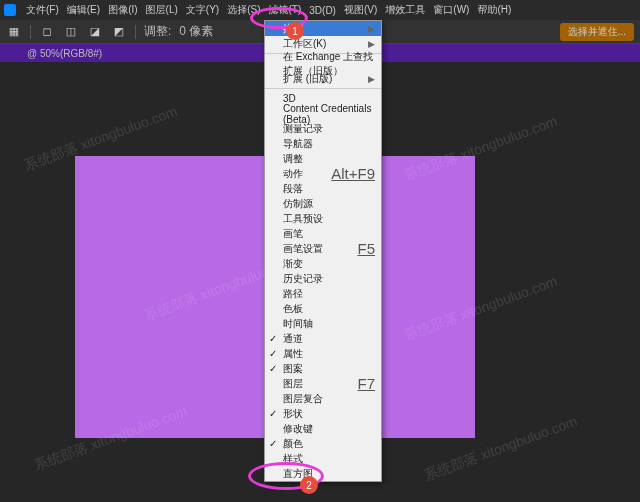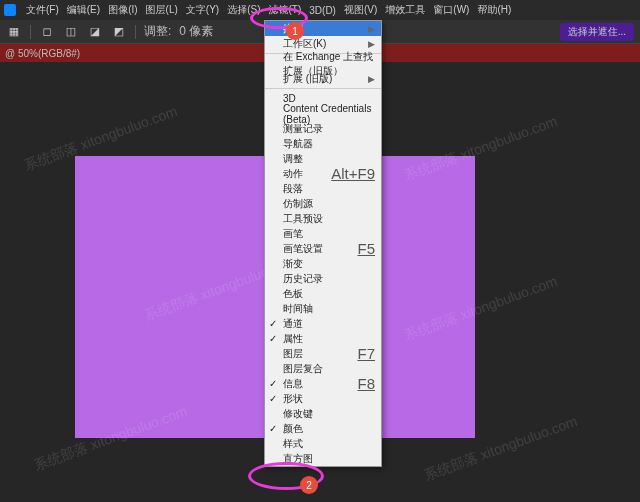--- a/index.html
+++ b/index.html
@@ -11,7 +11,7 @@
 .toolbar .icon { width:16px; height:16px; display:flex; align-items:center; justify-content:center; color:#ccc; font-size:11px; }
 .toolbar .sep { width:1px; height:14px; background:#555; }
 .toolbar .txt { font-size:12px; color:#bbb; }
-.toolbar .btn { background:#4c1d95; padding:2px 8px; border-radius:3px; font-size:10px; margin-left:auto; }
+.toolbar .btn { background:#a16207; padding:2px 8px; border-radius:3px; font-size:10px; margin-left:auto; }
 .tab { background:#7f1d1d; height:18px; padding-left:5px; display:flex; align-items:center; font-size:10px; color:#bbb; }
 .canvas-area { background:#262626; position:relative; height:440px; }
 .artboard { position:absolute; left:75px; top:94px; width:400px; height:282px; background:#b769e6; }

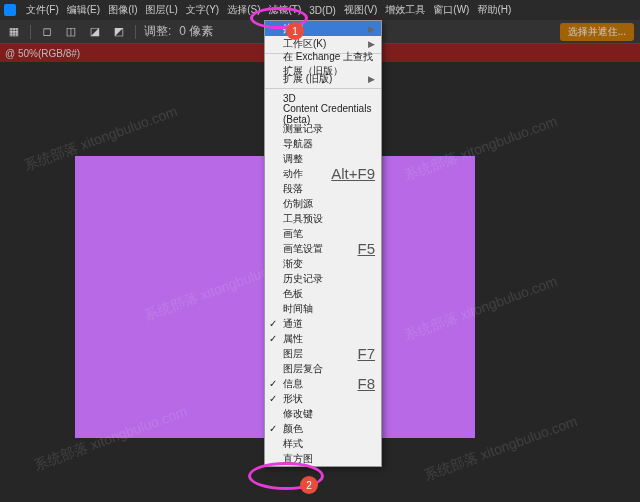--- a/index.html
+++ b/index.html
@@ -12,7 +12,7 @@
 .toolbar .sep { width:1px; height:14px; background:#555; }
 .toolbar .txt { font-size:12px; color:#bbb; }
 .toolbar .btn { background:#a16207; padding:2px 8px; border-radius:3px; font-size:10px; margin-left:auto; }
-.tab { background:#7f1d1d; height:18px; padding-left:5px; display:flex; align-items:center; font-size:10px; color:#bbb; }
+.tab { background:#4c1d95; height:18px; padding-left:27px; display:flex; align-items:center; font-size:10px; color:#bbb; }
 .canvas-area { background:#262626; position:relative; height:440px; }
 .artboard { position:absolute; left:75px; top:94px; width:400px; height:282px; background:#b769e6; }
 .dropdown { position:absolute; left:264px; top:20px; width:118px; background:#f0f0f0; color:#222; border:1px solid #999; box-shadow:2px 2px 6px rgba(0,0,0,.4); z-index:10; font-size:10px; }

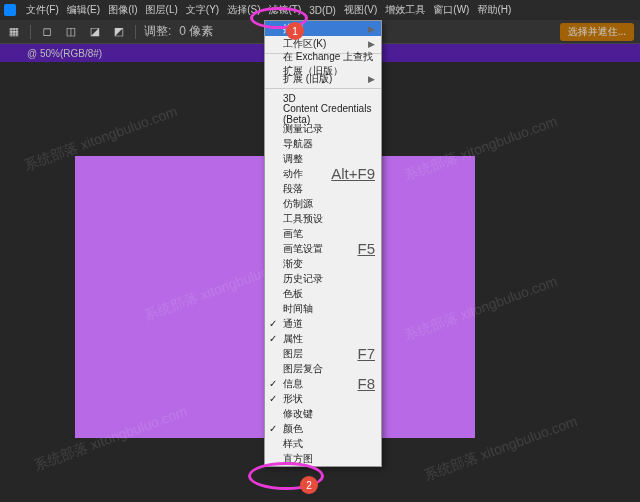--- a/index.html
+++ b/index.html
@@ -128,6 +128,9 @@
       <span>历史记录</span>
     </div>
     <div class="row">
+      <span>路径</span>
+    </div>
+    <div class="row">
       <span>色板</span>
     </div>
     <div class="row">

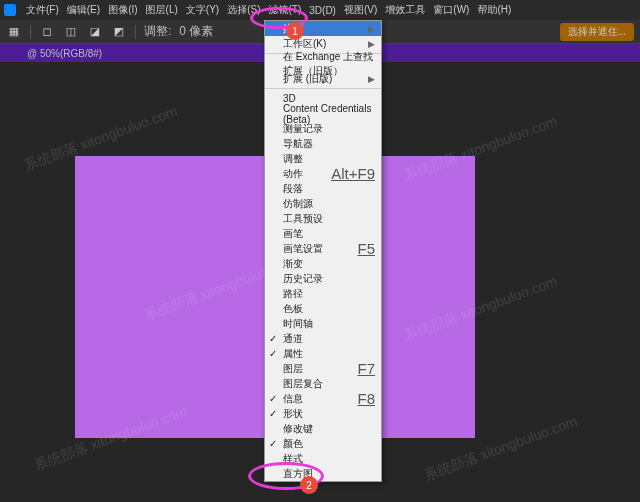--- a/index.html
+++ b/index.html
@@ -142,6 +142,9 @@
     <div class="row chk">
       <span>属性</span>
     </div>
+    <div class="row chk">
+      <span>图案</span>
+    </div>
     <div class="row">
       <span>图层</span>
       <span class="sc">F7</span>

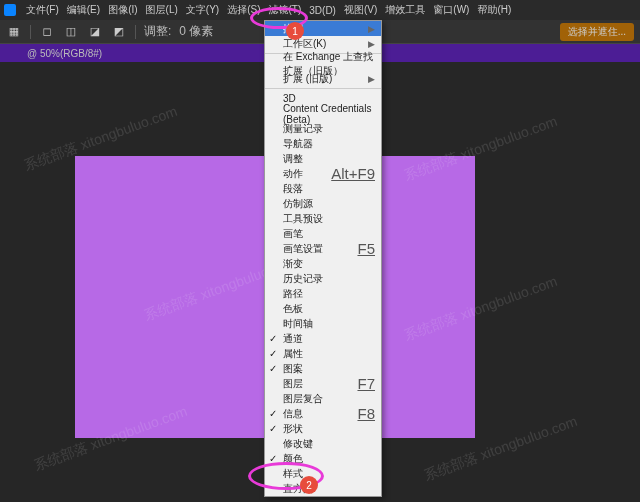--- a/index.html
+++ b/index.html
@@ -153,10 +153,6 @@
       <span>图层复合</span>
     </div>
     <div class="row chk">
-      <span>信息</span>
-      <span class="sc">F8</span>
-    </div>
-    <div class="row chk">
       <span>形状</span>
     </div>
     <div class="row">

